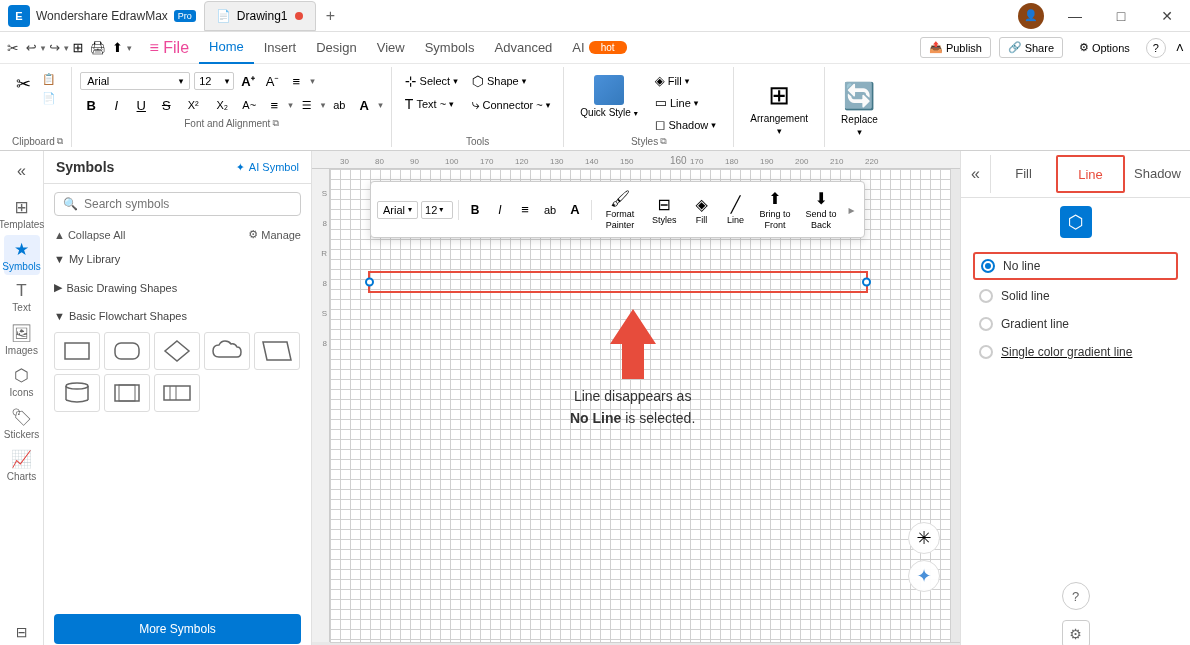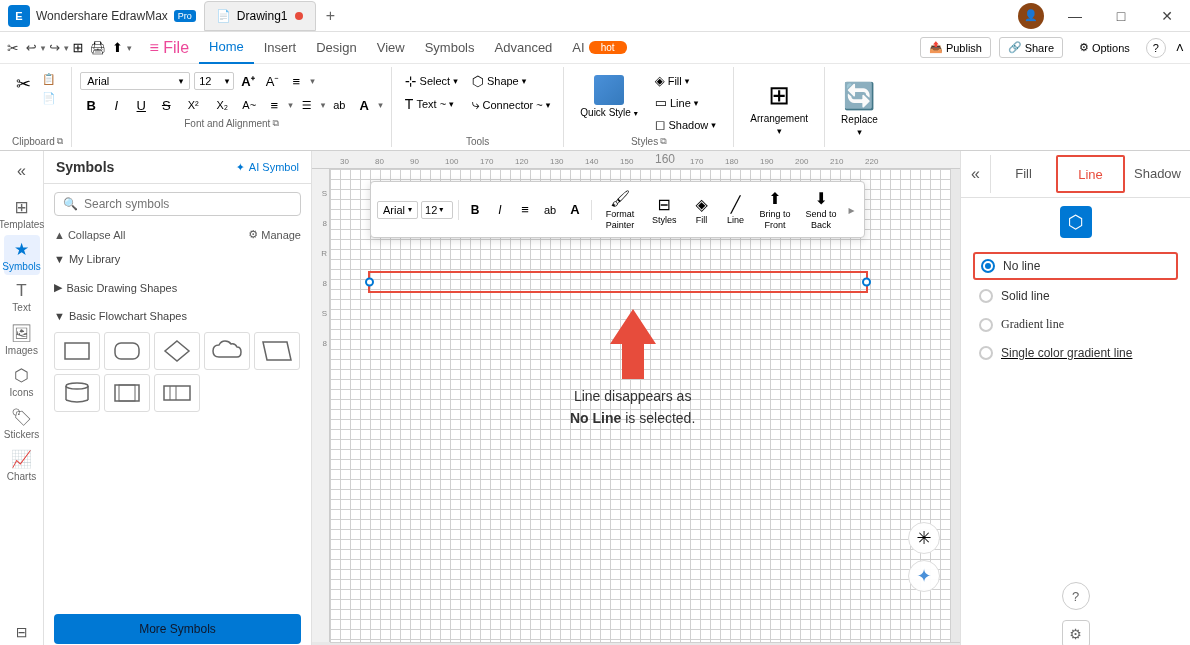--- a/index.html
+++ b/index.html
@@ -341,7 +341,7 @@
         <span style="position:absolute;left:220px;bottom:2px;font-size:8px;color:#888;">130</span>
         <span style="position:absolute;left:255px;bottom:2px;font-size:8px;color:#888;">140</span>
         <span style="position:absolute;left:290px;bottom:2px;font-size:8px;color:#888;">150</span>
-        <span style="position:absolute;left:325px;bottom:2px;font-size:12px;color:#888;">160</span>
+        <span style="position:absolute;left:340px;bottom:2px;font-size:10px;color:#888;">160</span>
         <span style="position:absolute;left:360px;bottom:2px;font-size:8px;color:#888;">170</span>
         <span style="position:absolute;left:395px;bottom:2px;font-size:8px;color:#888;">180</span>
         <span style="position:absolute;left:430px;bottom:2px;font-size:8px;color:#888;">190</span>

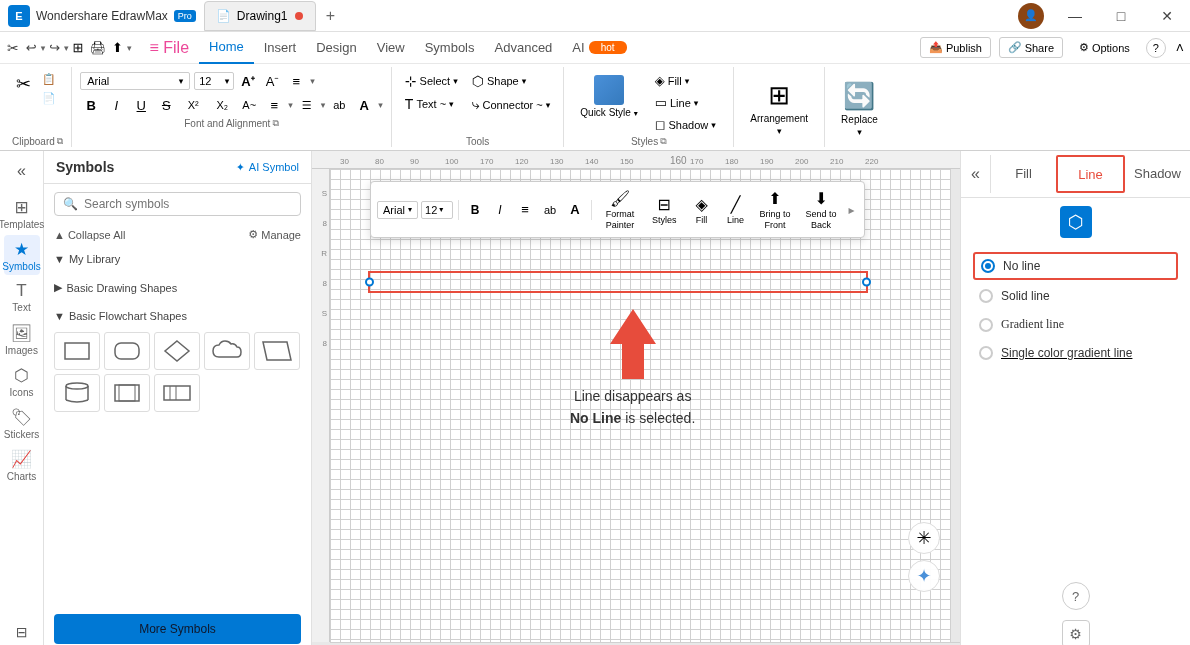--- a/index.html
+++ b/index.html
@@ -468,7 +468,7 @@
         <span style="font-size:12px;color:#333;">Solid line</span>
       </div>
 
-      <div style="display:flex;align-items:center;gap:8px;padding:5px 6px;cursor:pointer;border-radius:3px;margin-bottom:4px;font-family:Liberation Serif, serif;">
+      <div style="display:flex;align-items:center;gap:8px;padding:5px 6px;cursor:pointer;border-radius:3px;margin-bottom:4px;">
         <div style="width:14px;height:14px;border-radius:50%;border:2px solid #ccc;flex-shrink:0;"></div>
         <span style="font-size:12px;color:#333;">Gradient line</span>
       </div>

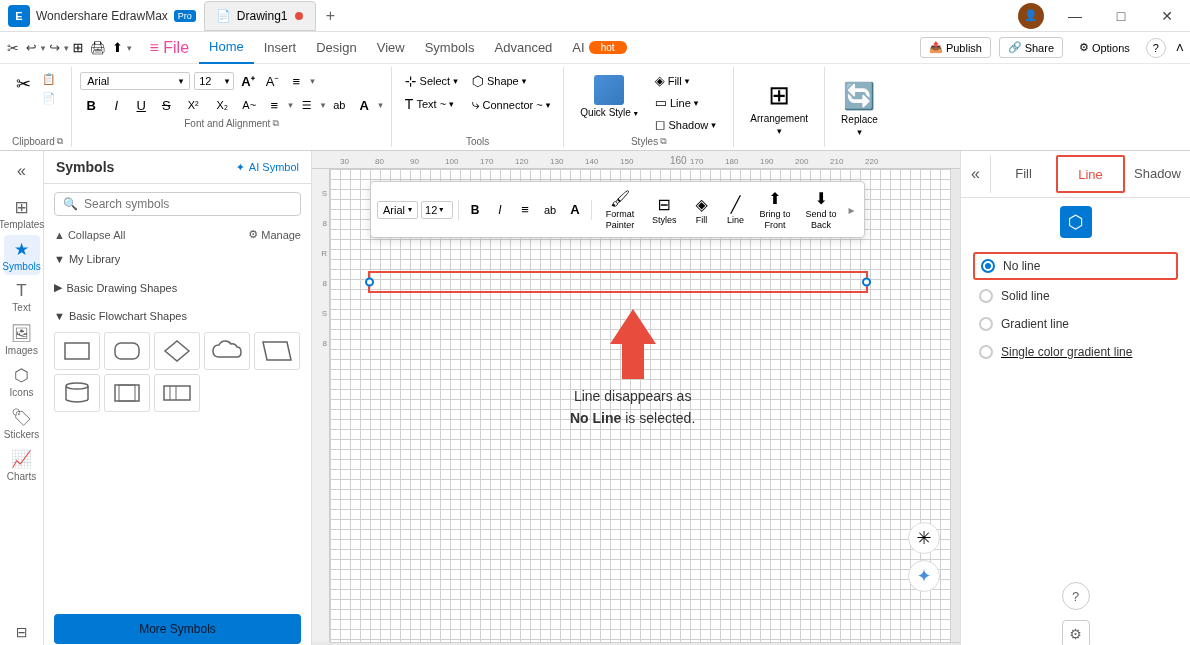--- a/index.html
+++ b/index.html
@@ -325,7 +325,7 @@
       </div>
     </div>
 
-    <div style="margin:8px 10px;background:#0078d4;color:#0f172a;border:none;border-radius:4px;padding:8px;cursor:pointer;font-size:12px;text-align:center;">More Symbols</div>
+    <div style="margin:8px 10px;background:#0078d4;color:#ffffff;border:none;border-radius:4px;padding:8px;cursor:pointer;font-size:12px;text-align:center;">More Symbols</div>
   </div>
 
   <div style="flex:1;display:flex;flex-direction:column;background:#e8e8e8;overflow:hidden;position:relative;">

